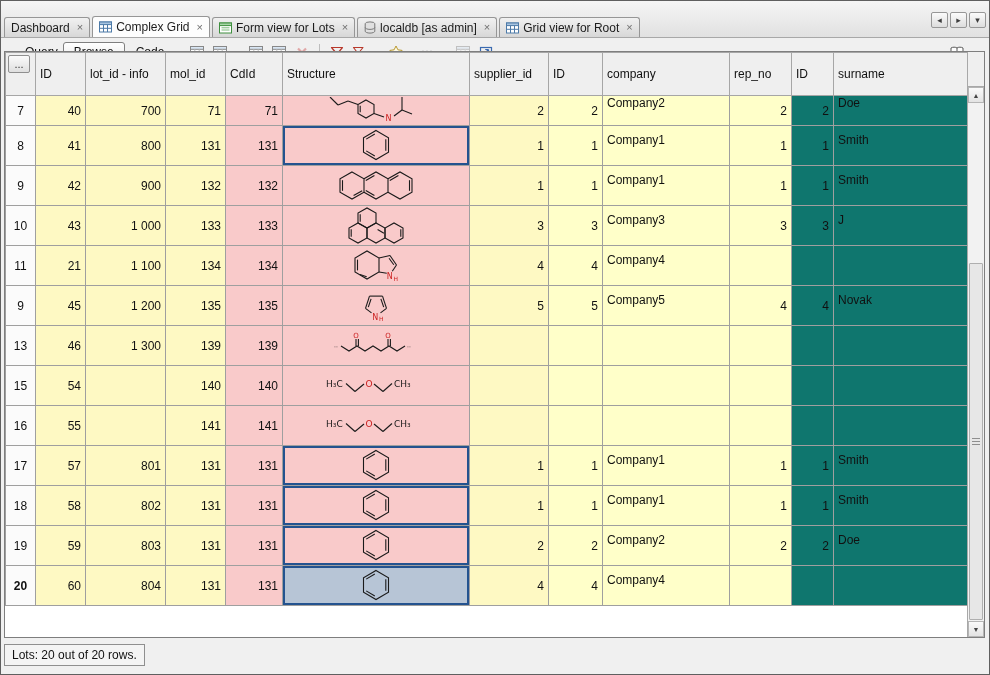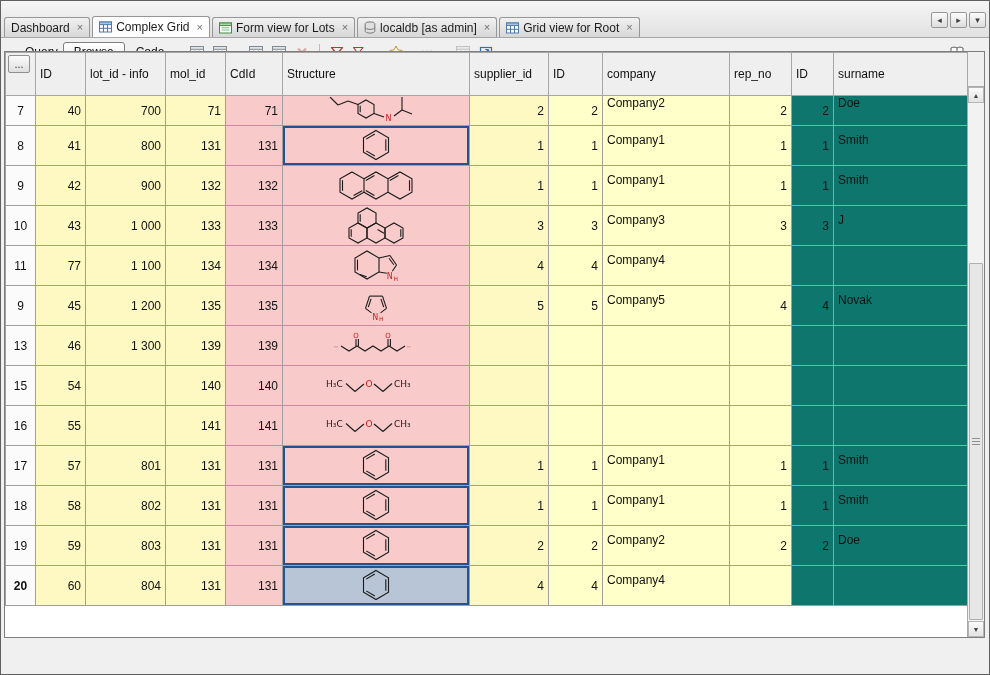--- a/index.html
+++ b/index.html
@@ -402,7 +402,7 @@
             </tr>
             <tr>
               <td class="rownum">11</td>
-              <td class="cyan num">77</td>
+              <td class="cyan num">21</td>
               <td class="cyan num">1 100</td>
               <td class="cyan num">134</td>
               <td class="pink num">134</td>

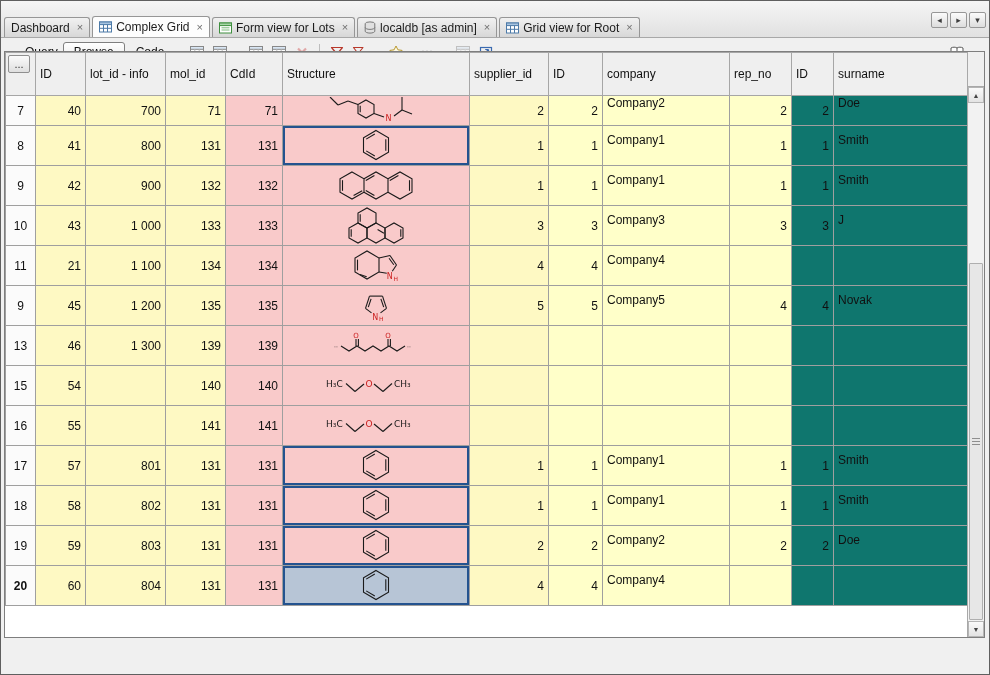--- a/index.html
+++ b/index.html
@@ -666,6 +666,9 @@
     </div>
   </div>
 
+  <div class="statusbar">
+    <div class="status-box">Lots: 20 out of 20 rows.</div>
+  </div>
 
 </div>
 

